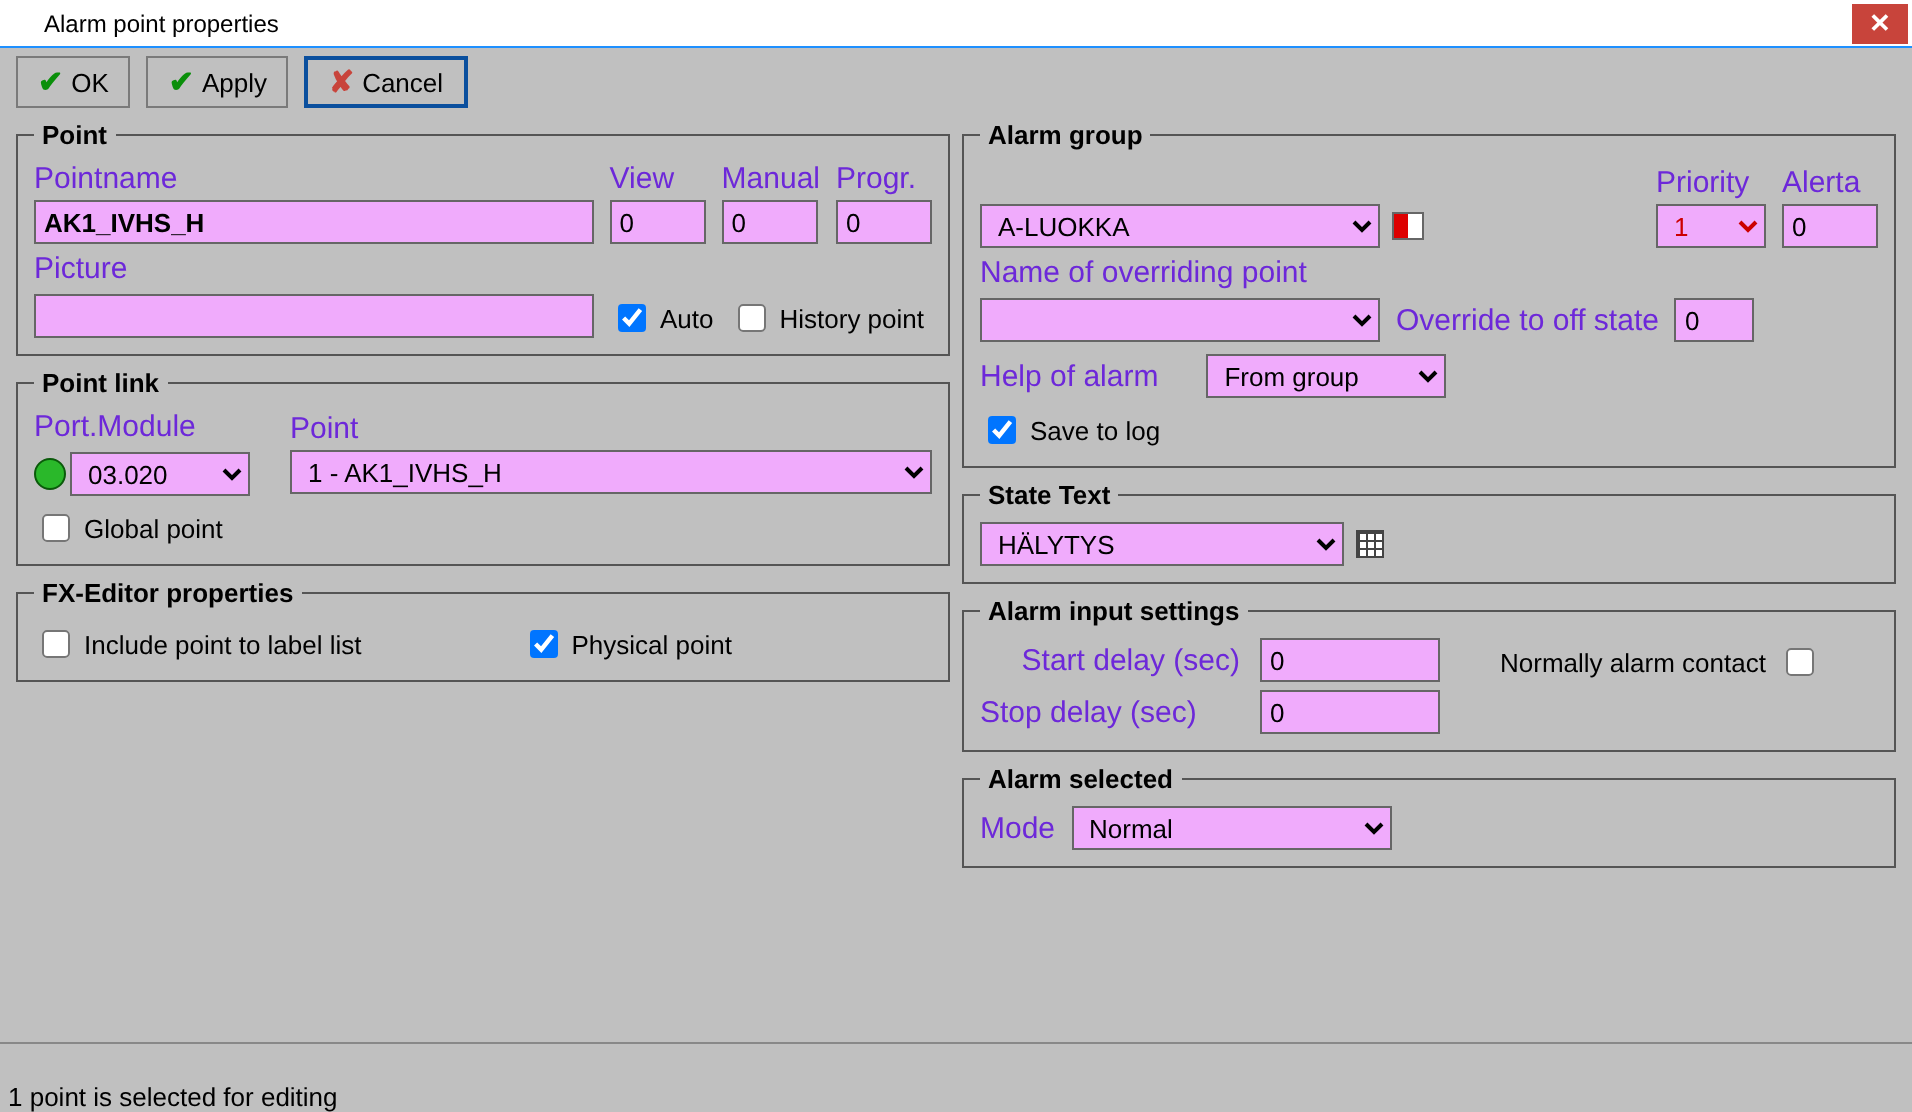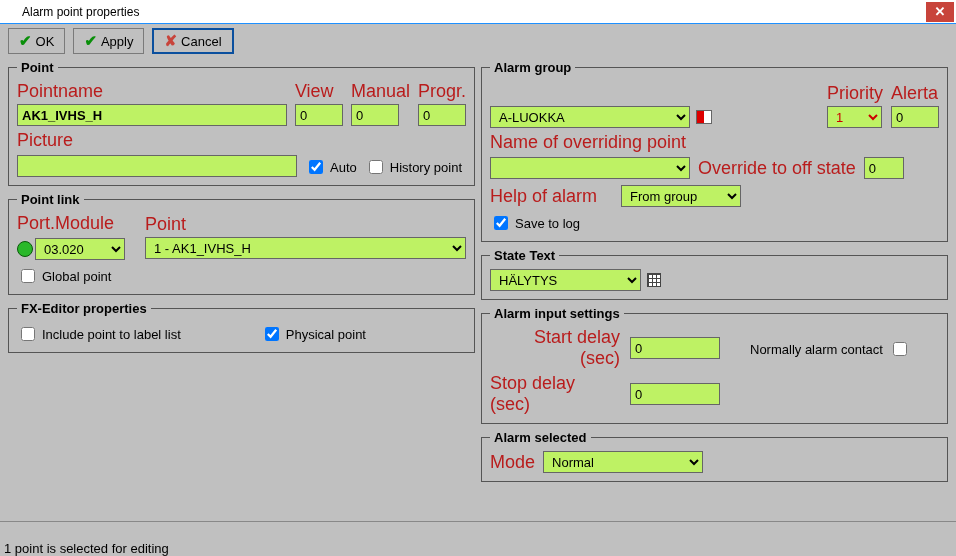--- a/index.html
+++ b/index.html
@@ -17,7 +17,7 @@
   fieldset { border: 1px solid #555; margin: 0; padding: 4px 8px 8px 8px; background: #c0c0c0; }
   legend { font-weight: bold; padding: 0 4px; }
   .row { display: flex; gap: 8px; align-items: center; margin-top: 2px; }
-  .label { font-size: 18px; color: #b91c1c; }
+  .label { font-size: 15px; color: #6d28d9; }
   input[type=text], select { border: 1px solid #666; background: #bef264; height: 22px; padding: 1px 4px; font-size: 13px; }
   input[type=text].bold { font-weight: bold; }
   input[type=checkbox] { width: 14px; height: 14px; }

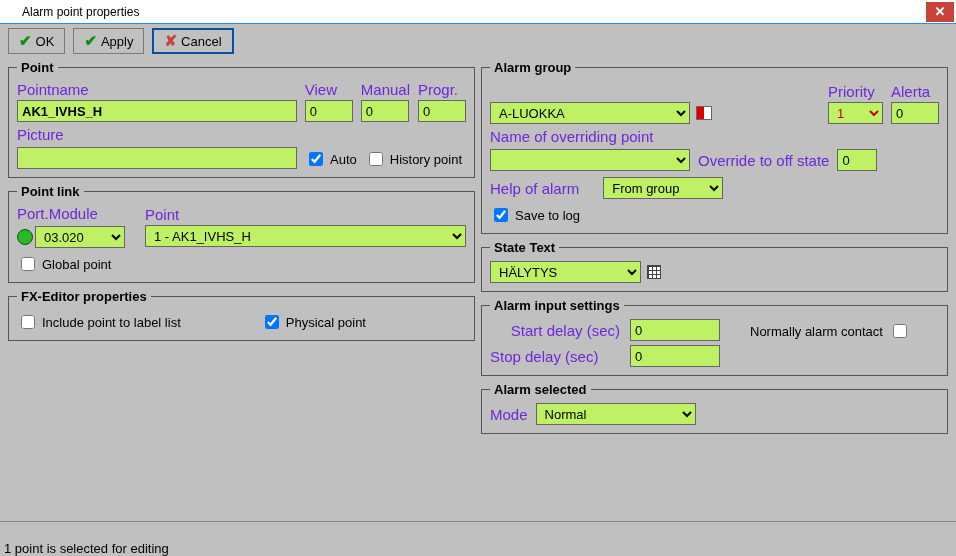--- a/index.html
+++ b/index.html
@@ -18,7 +18,7 @@
   legend { font-weight: bold; padding: 0 4px; }
   .row { display: flex; gap: 8px; align-items: center; margin-top: 2px; }
   .label { font-size: 15px; color: #6d28d9; }
-  input[type=text], select { border: 1px solid #666; background: #bef264; height: 22px; padding: 1px 4px; font-size: 13px; }
+  input[type=text], select { border: 1px solid #666; background: #f0abfc; height: 22px; padding: 1px 4px; font-size: 13px; }
   input[type=text].bold { font-weight: bold; }
   input[type=checkbox] { width: 14px; height: 14px; }
   .small-input { width: 48px; }

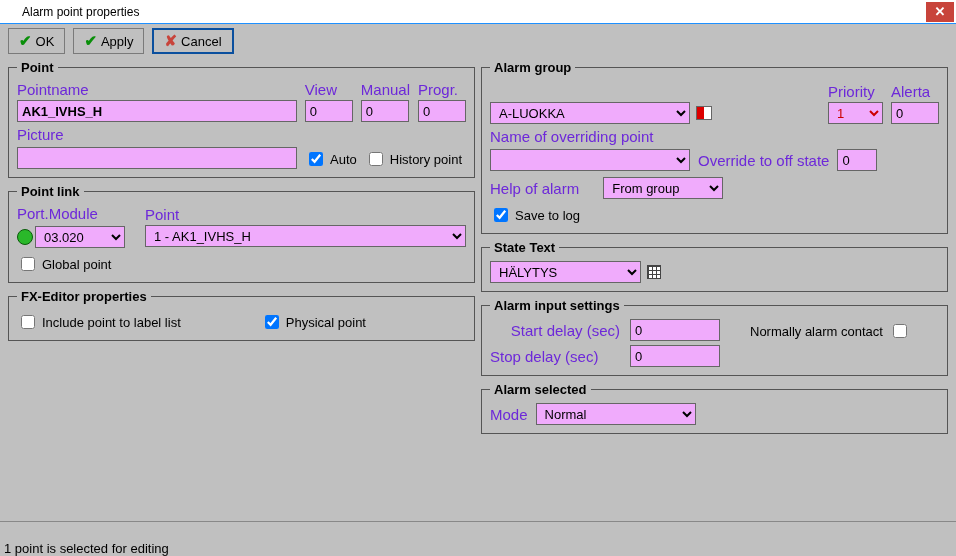--- a/index.html
+++ b/index.html
@@ -186,7 +186,7 @@
     <fieldset>
       <legend>State Text</legend>
       <div class="row" style="gap:6px">
-        <select style="width:151px">
+        <select style="width:182px">
           <option>HÄLYTYS</option>
         </select>
         <span class="grid-icon"></span>

